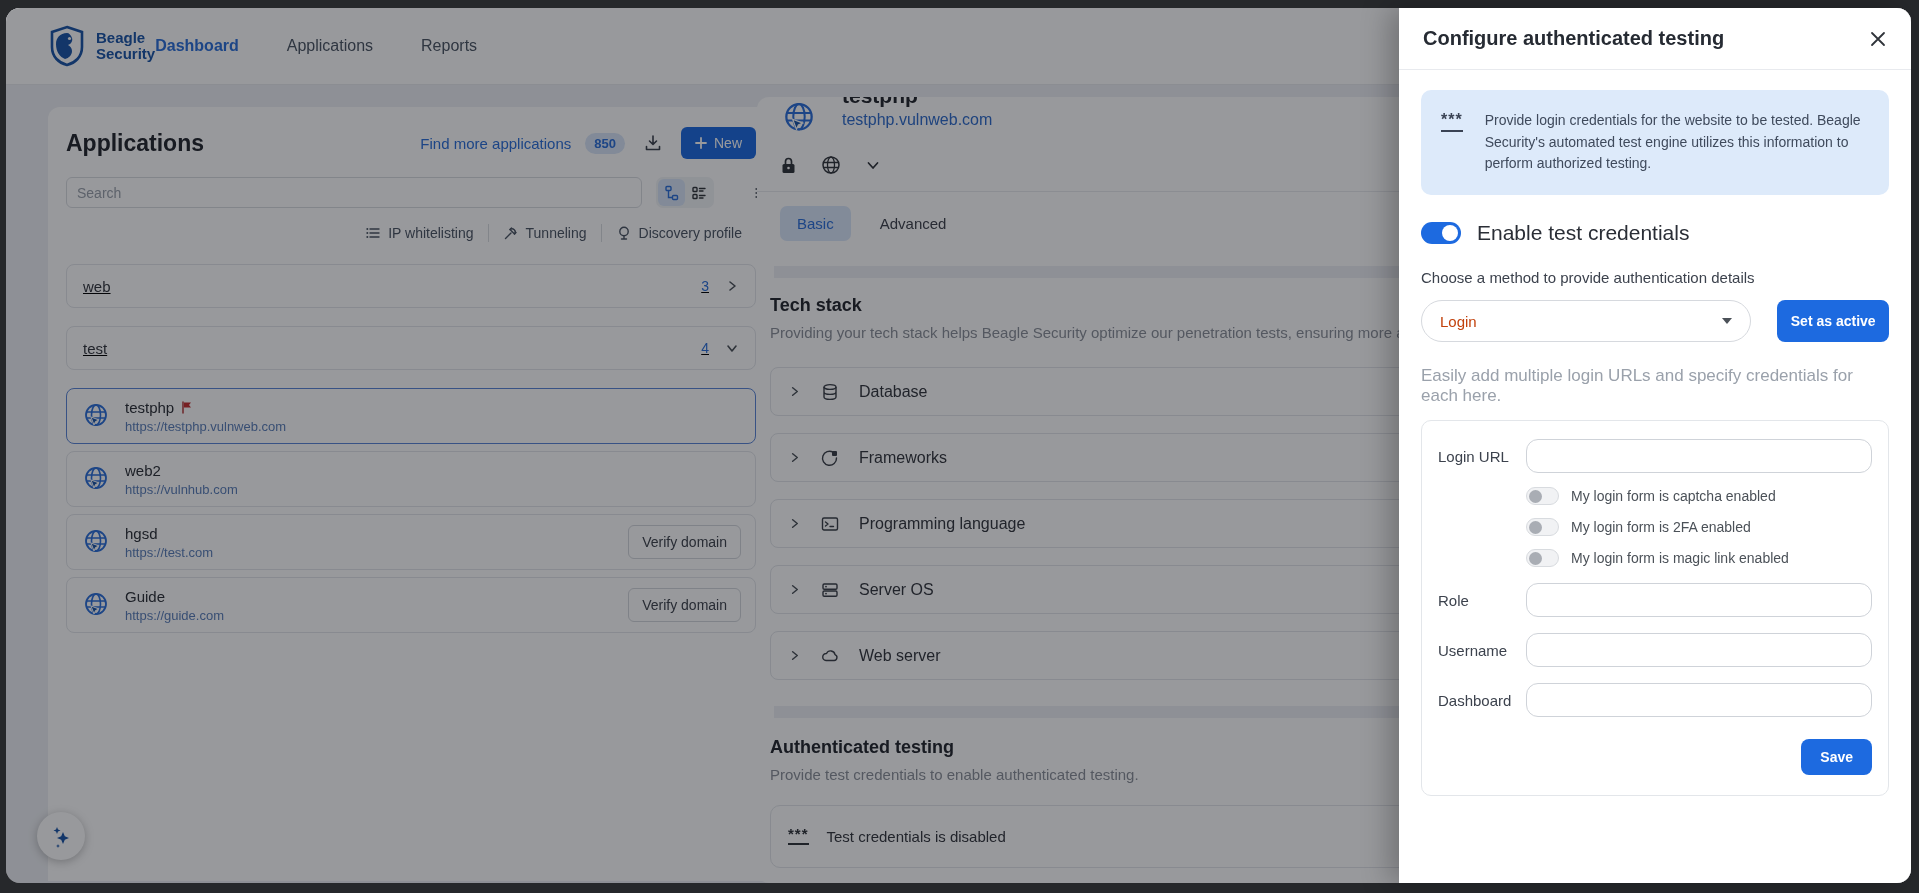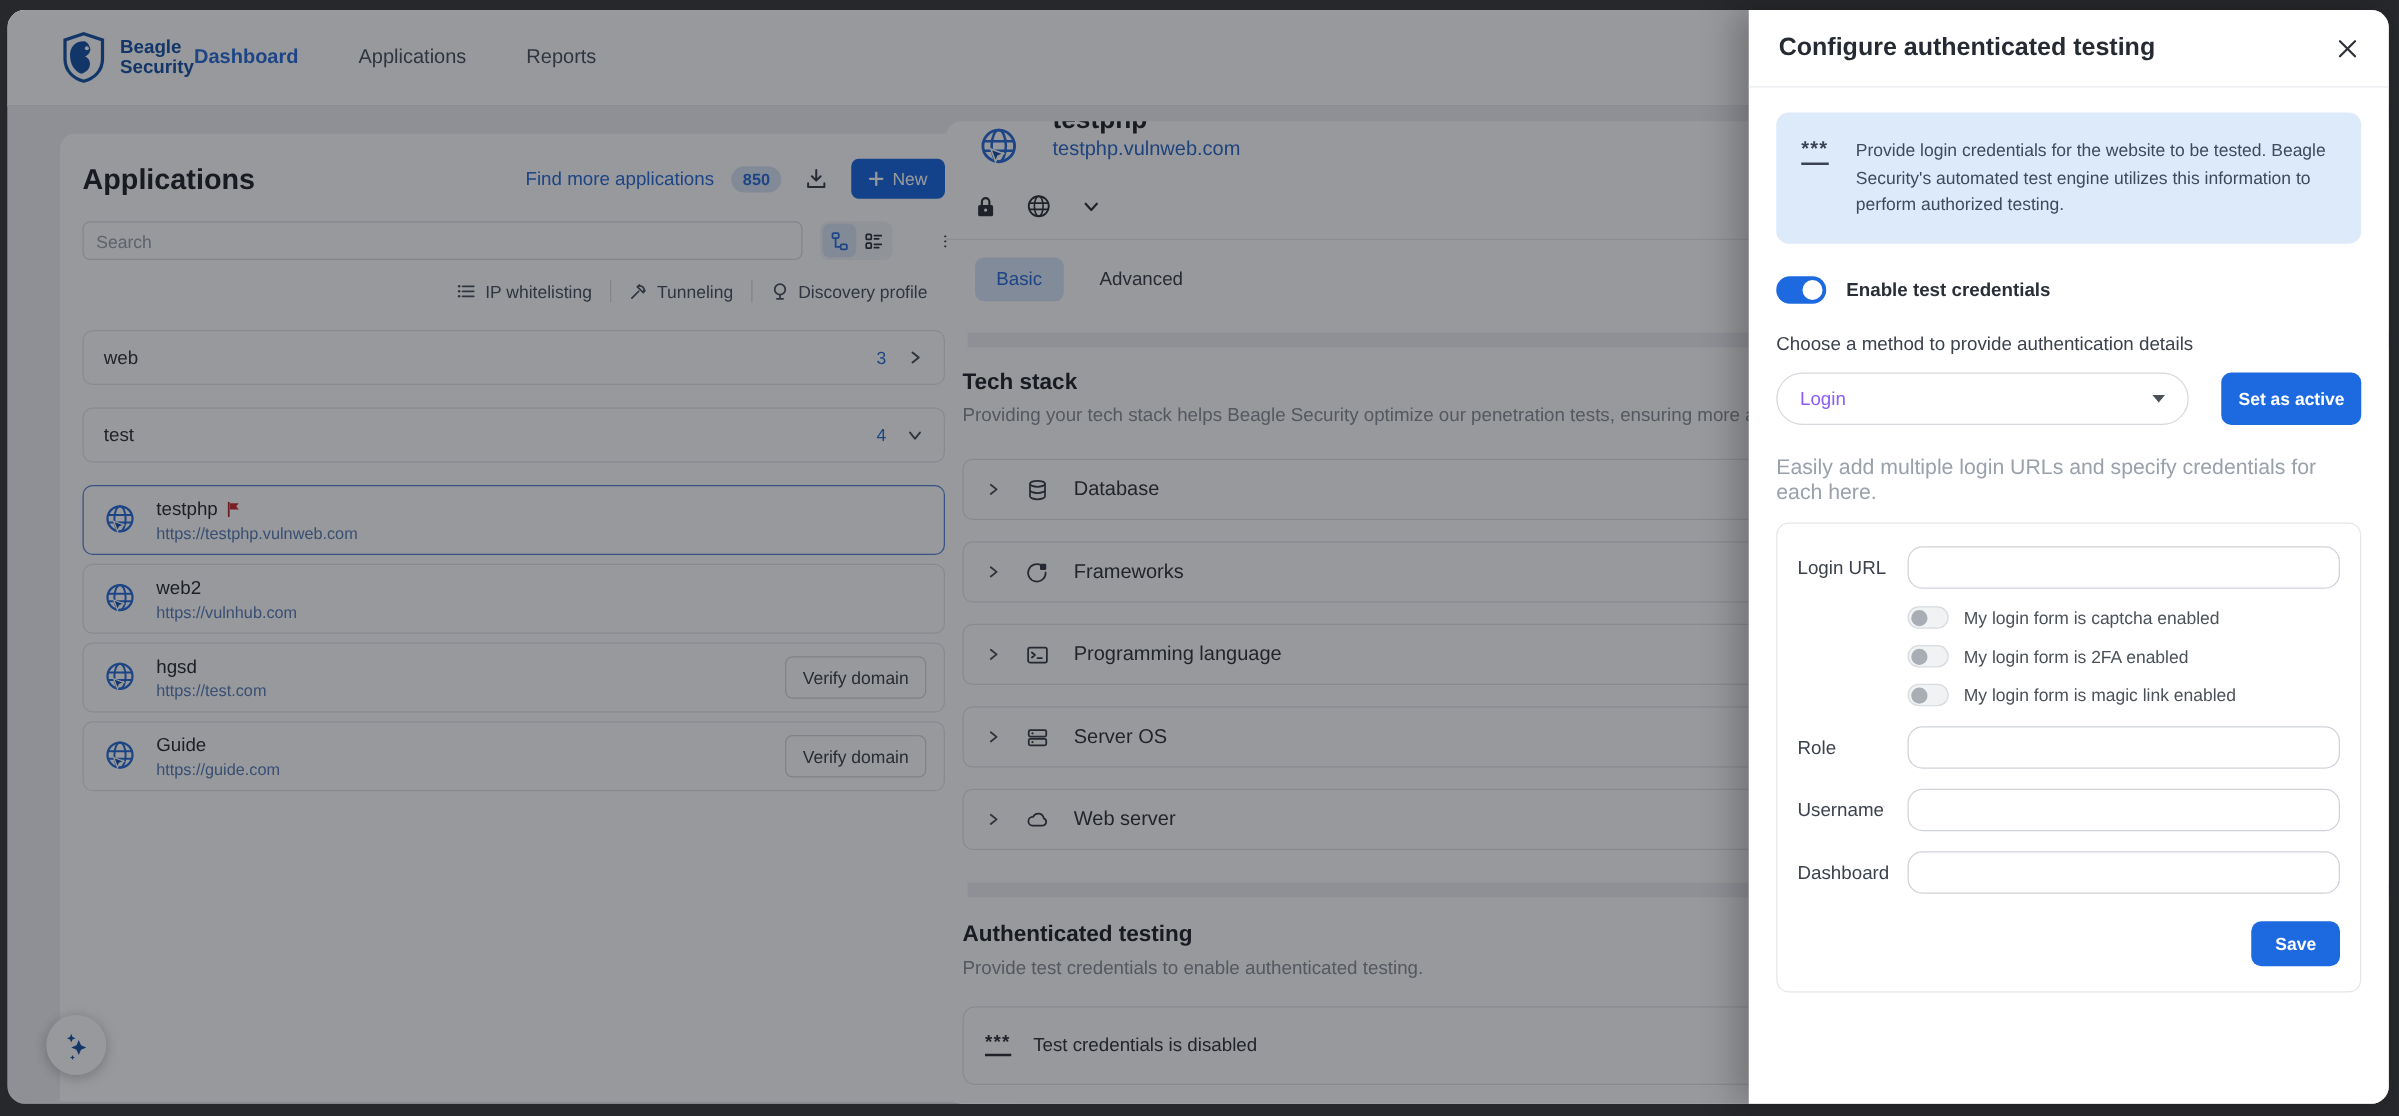--- a/index.html
+++ b/index.html
@@ -85,7 +85,7 @@
   .toggle-row { display:flex; align-items:center; gap:16px; margin-top:26px; }
   .toggle { width:40px; height:22px; border-radius:11px; background:#1d6ae0; position:relative; cursor:pointer; flex:none; }
   .toggle .knob { position:absolute; width:16px; height:16px; border-radius:50%; background:#fff; top:3px; right:3px; }
-  .toggle-label { font-size:15px; font-weight:bold; color:#2a2e36; }
+  .toggle-label { font-size:21px; font-weight:normal; color:#2a2e36; }
   .method-label { margin-top:24px; font-size:15px; color:#3c424d; }
   .method-row { margin-top:14px; display:flex; align-items:center; }
   .select { width:342px; height:42px; border:1px solid #d6d9de; border-radius:21px; display:flex; align-items:center; padding:0 18px; cursor:pointer; background:#fff; }

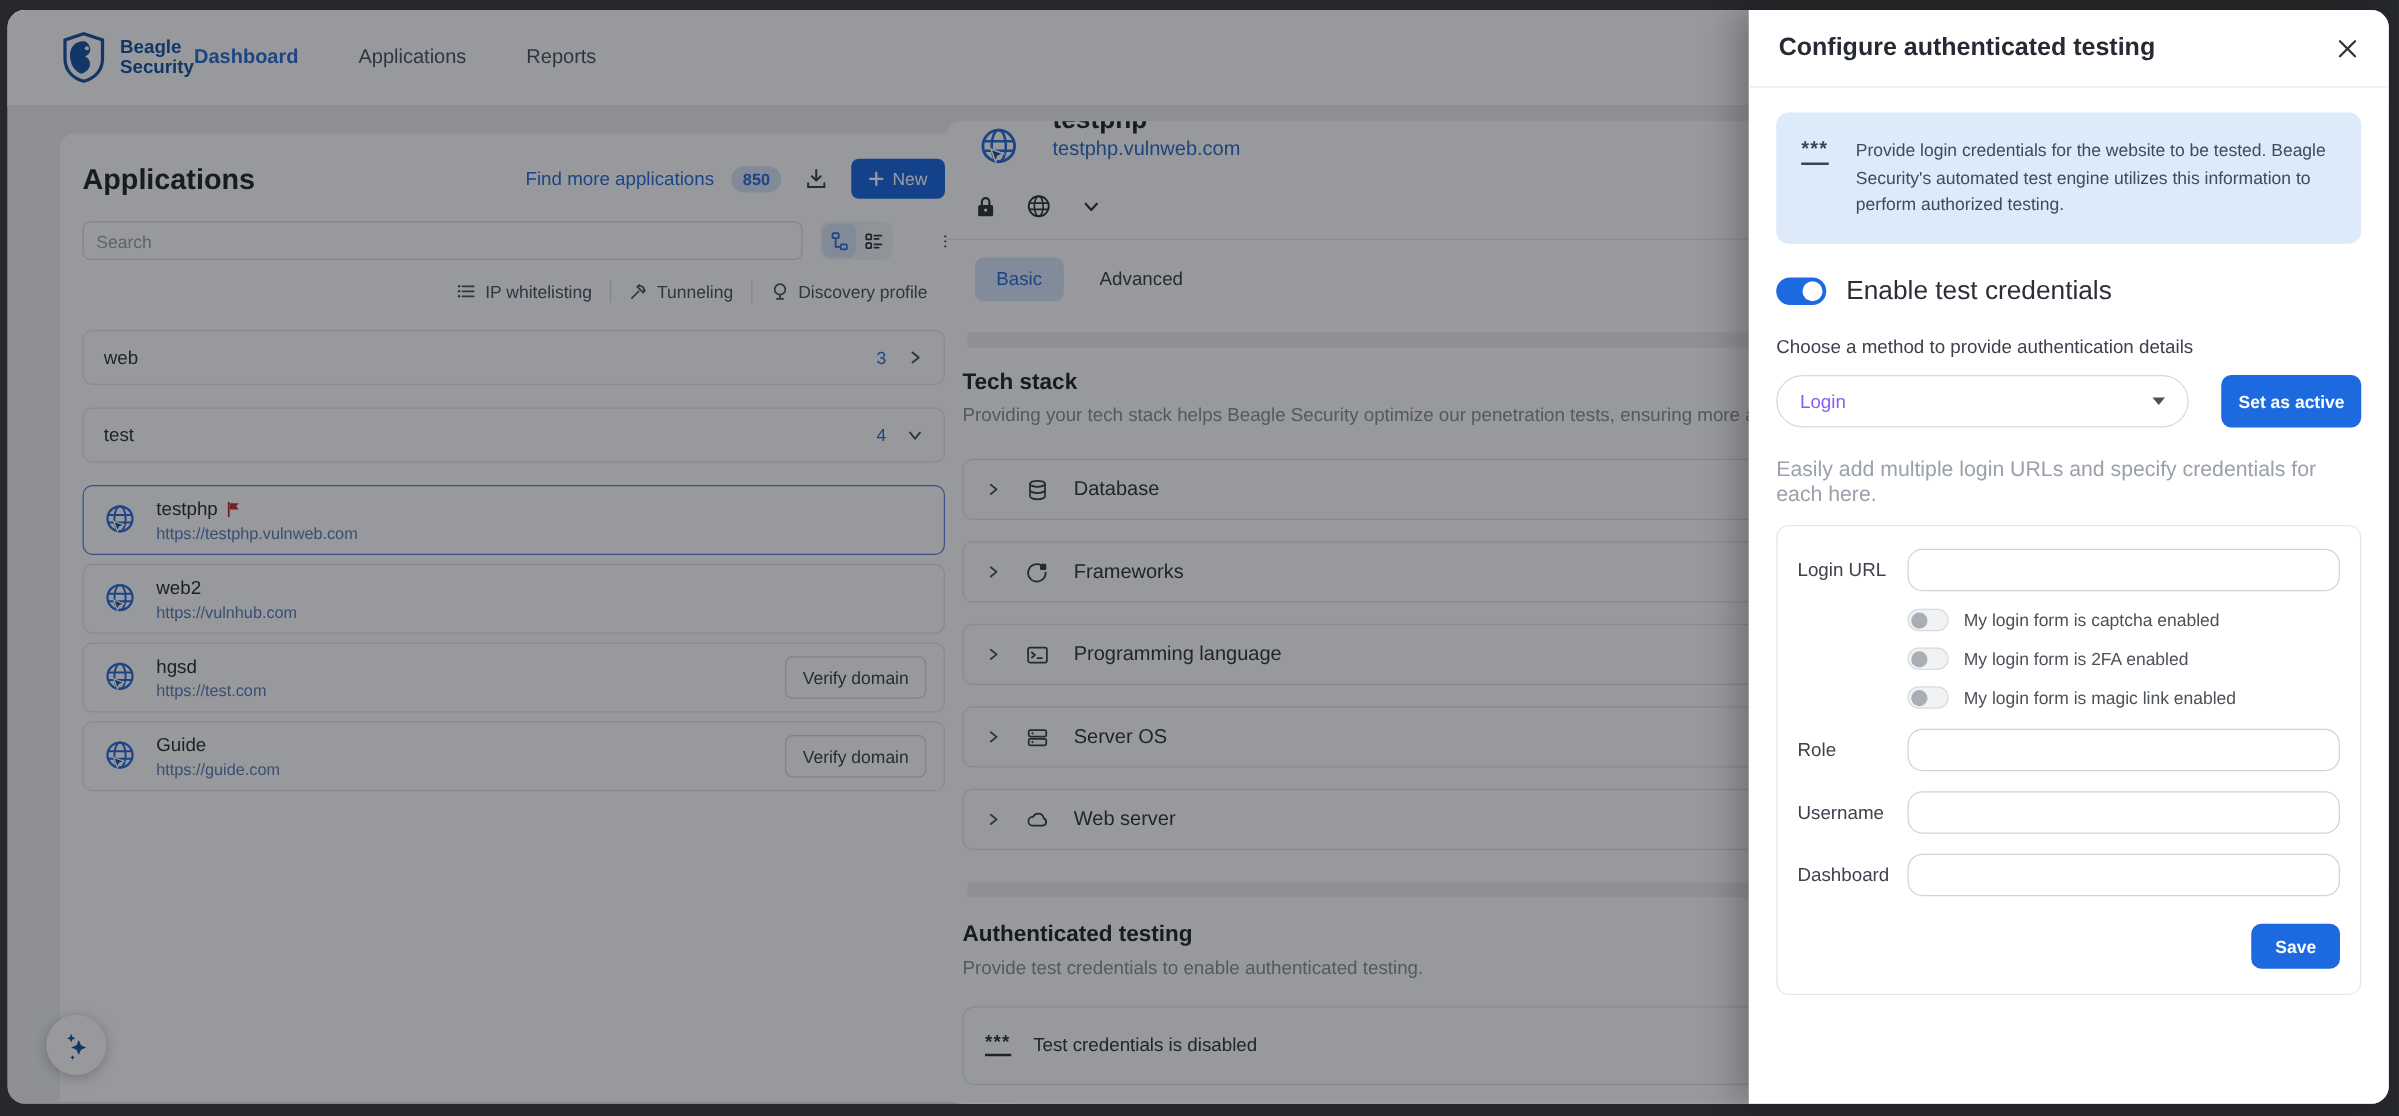--- a/index.html
+++ b/index.html
@@ -35,7 +35,7 @@
   .filter-item { display:flex; align-items:center; gap:7px; font-size:14px; color:#4b5563; padding:0 14px; cursor:pointer; }
   .filter-sep { width:1px; height:18px; background:#d9dce1; }
   .app-list { margin-top:22px; }
-  .group-row { height:44px; border:1px solid #e3e6ea; border-radius:8px; display:flex; align-items:center; padding:0 16px; margin-bottom:18px; background:#fff; cursor:pointer; }
+  .group-row { height:44px; border:1px solid #e3e6ea; border-radius:8px; display:flex; align-items:center; padding:0 16px; margin-bottom:18px; background:#fff; cursor:pointer;text-decoration:underline; }
   .group-name { font-size:15px; color:#33363d; }
   .group-right { margin-left:auto; display:flex; align-items:center; gap:16px; }
   .group-count { color:#2b6fd9; font-size:14px; }

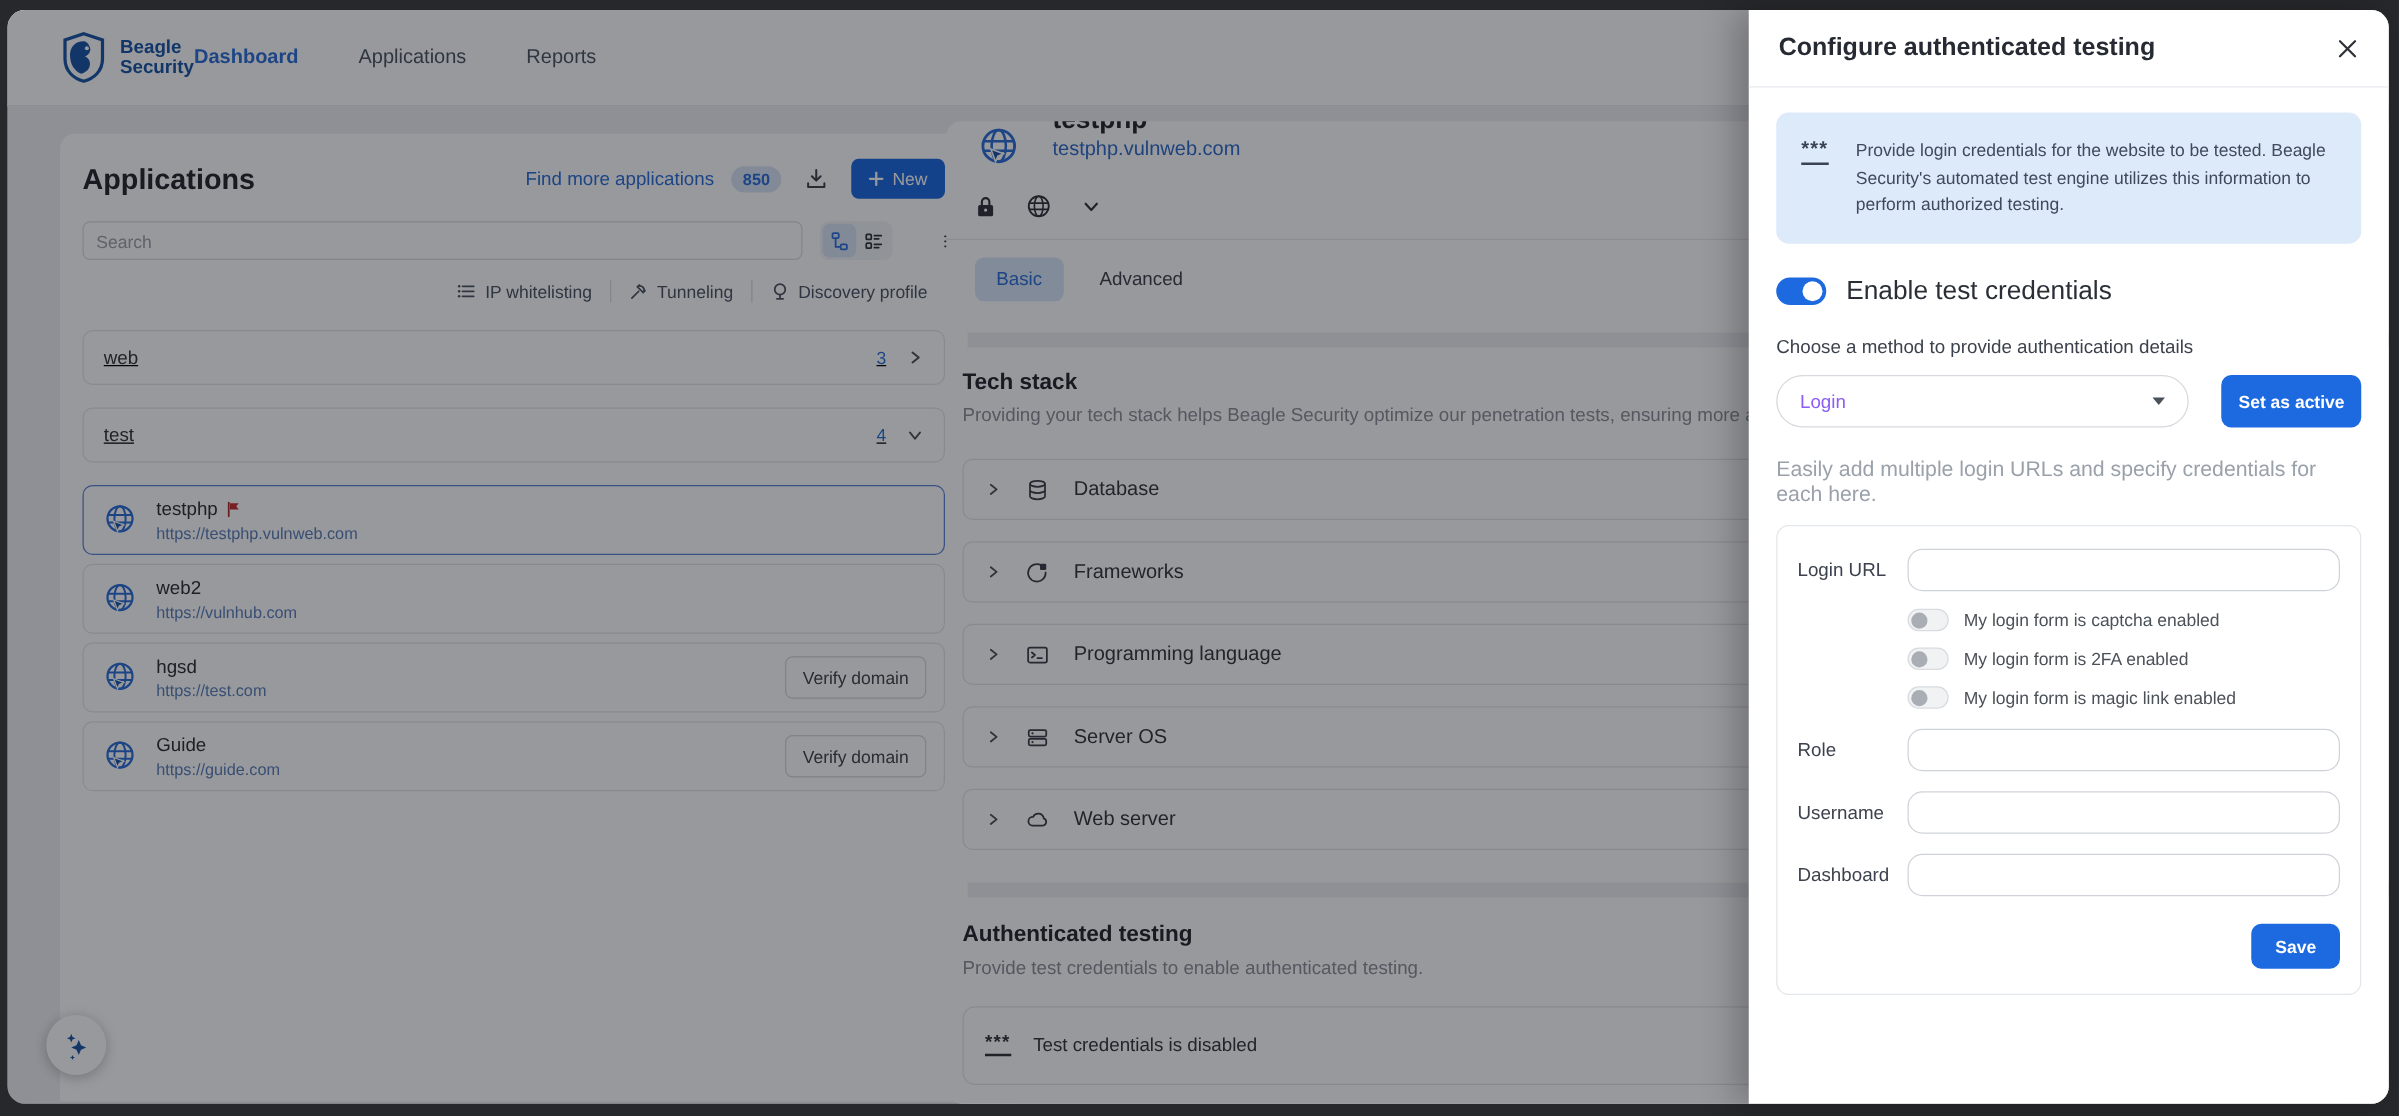--- a/index.html
+++ b/index.html
@@ -89,7 +89,7 @@
   .method-label { margin-top:24px; font-size:15px; color:#3c424d; }
   .method-row { margin-top:14px; display:flex; align-items:center; }
   .select { width:342px; height:42px; border:1px solid #d6d9de; border-radius:21px; display:flex; align-items:center; padding:0 18px; cursor:pointer; background:#fff; }
-  .select-value { font-size:15px; color:#8b5cf6; }
+  .select-value { font-size:15px; color:#c2410c; }
   .select-caret { margin-left:auto; width:0; height:0; border-left:5px solid transparent; border-right:5px solid transparent; border-top:6px solid #4b5158; }
   .btn-primary { background:#1d6ae0; color:#fff; border:none; border-radius:8px; font-size:14px; font-weight:bold; font-family:inherit; cursor:pointer; }
   .btn-setactive { margin-left:26px; width:116px; height:42px; }

